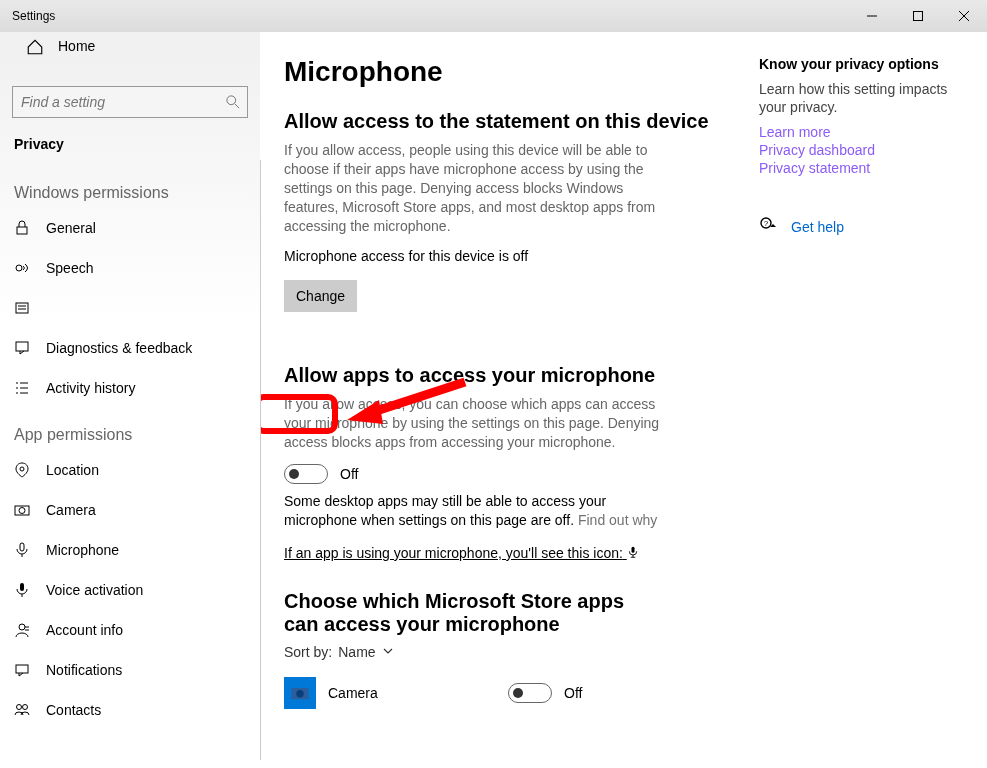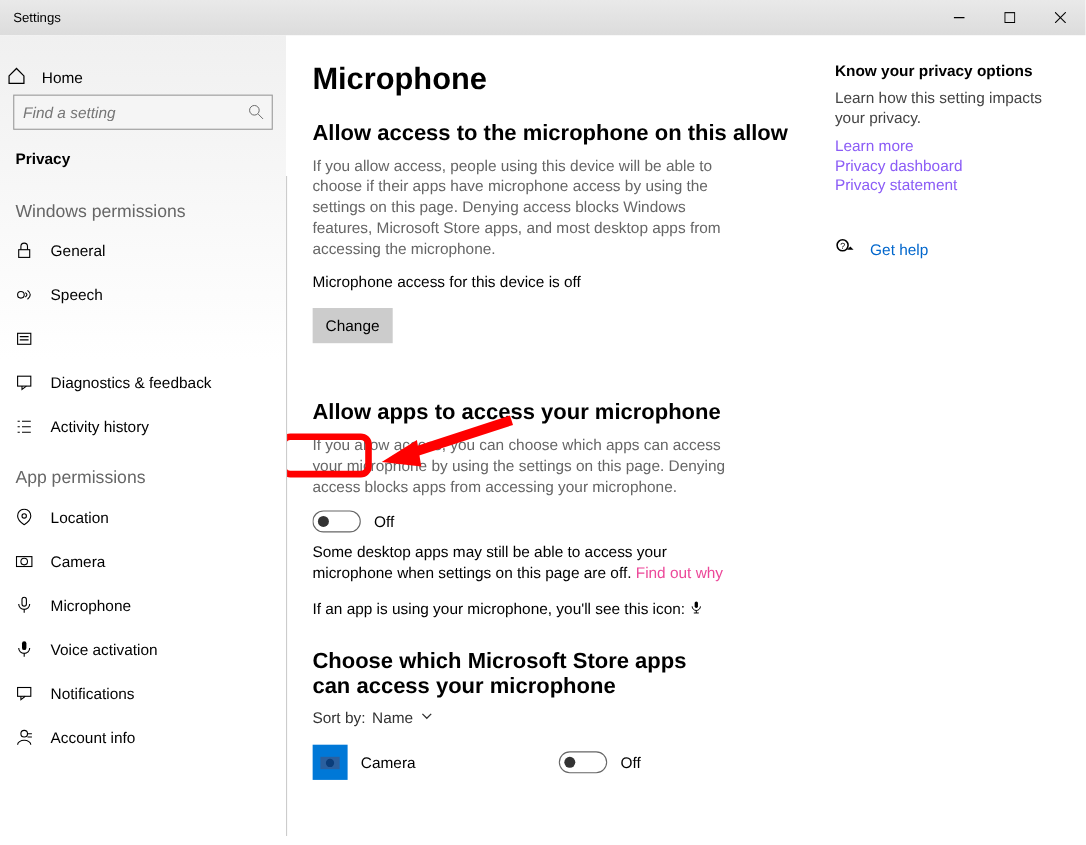--- a/index.html
+++ b/index.html
@@ -11,7 +11,7 @@
   .titlebar .winbtn svg{width:10px;height:10px;}
   .container{display:flex;height:calc(100% - 32px);}
   .sidebar{width:260px;background:linear-gradient(to bottom,#f0f0f0 0%,#fff 40%);height:100%;overflow:hidden;position:relative;}
-  .sidebar .home{display:flex;align-items:flex-end;height:40px;padding:0 6px;margin-top:6px;font-size:14px;}
+  .sidebar .home{display:flex;align-items:flex-start;height:40px;padding:0 26px;margin-top:6px;font-size:14px;}
   .sidebar .home .ico{width:18px;margin-right:14px;display:flex;align-items:center;}
   .searchwrap{margin:8px 12px 10px 12px;border:1px solid #999;height:32px;display:flex;align-items:center;background:#f5f5f5;}
   .searchwrap input{flex:1;border:none;background:transparent;padding:0 8px;font-size:14px;outline:none;font-style:italic;color:#a16207;}

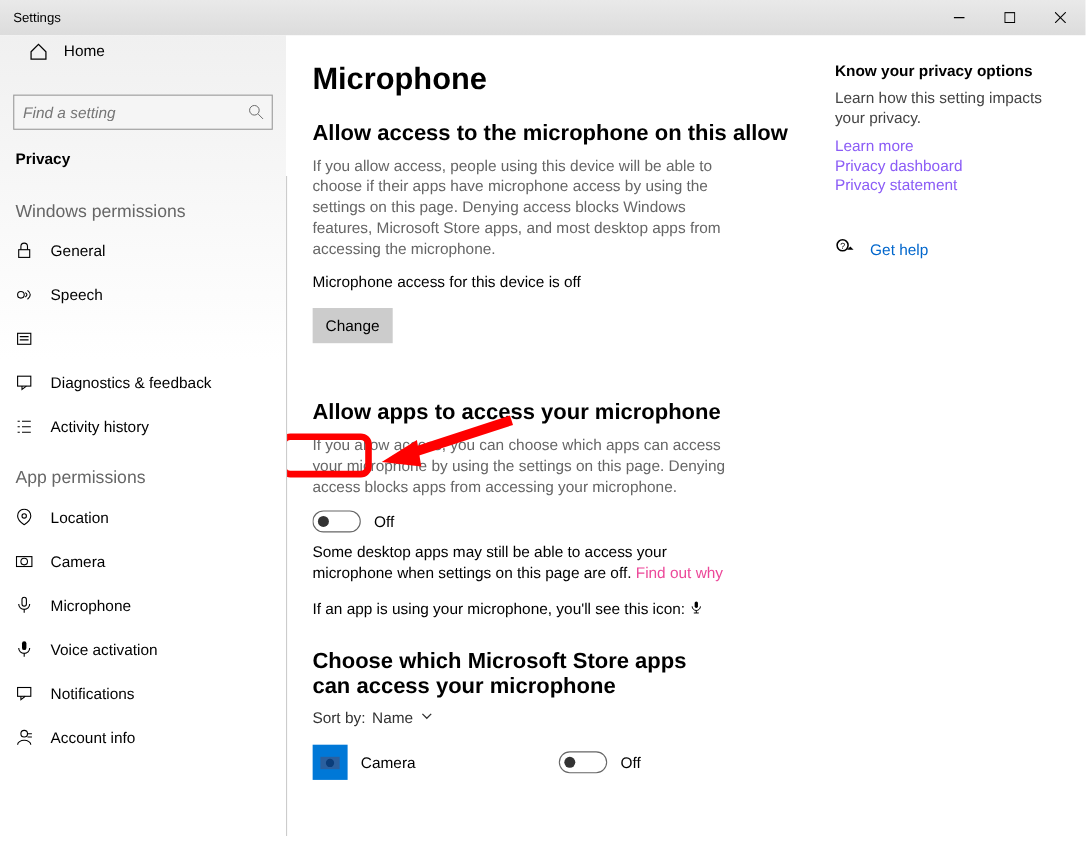--- a/index.html
+++ b/index.html
@@ -212,7 +212,7 @@
     <h1>Microphone</h1>
 
     <div class="section">
-      <h2>Allow access to the microphone on this allow</h2>
+      <h2>Allow access to the statement on this device</h2>
       <div class="desc">If you allow access, people using this device will be able to choose if their apps have microphone access by using the settings on this page. Denying access blocks Windows features, Microsoft Store apps, and most desktop apps from accessing the microphone.</div>
       <div class="labelline">Microphone access for this device is off</div>
       <button class="chgbtn">Change</button>

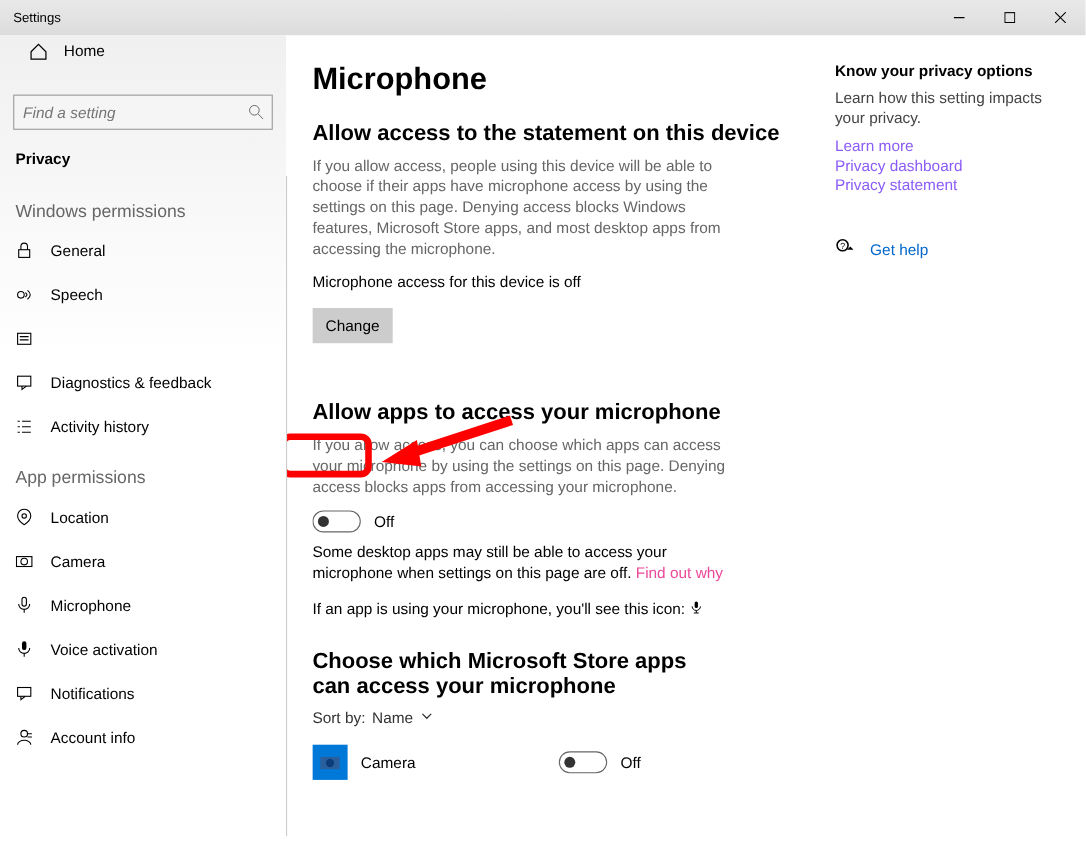--- a/index.html
+++ b/index.html
@@ -33,7 +33,7 @@
   .togglesw{width:44px;height:20px;border:1px solid #666;border-radius:10px;position:relative;background:#fff;}
   .togglesw .knob{position:absolute;width:10px;height:10px;border-radius:50%;background:#333;top:4px;left:4px;}
   .togglelbl{font-size:14px;}
-  .link{color:#ec4899;cursor:default;}
+  .link{color:#737373;cursor:default;}
   .right{position:absolute;right:28px;top:24px;width:200px;}
   .right h3{font-size:14px;font-weight:600;margin-bottom:8px;}
   .right .rdesc{font-size:14px;color:#444;margin-bottom:8px;line-height:18px;}

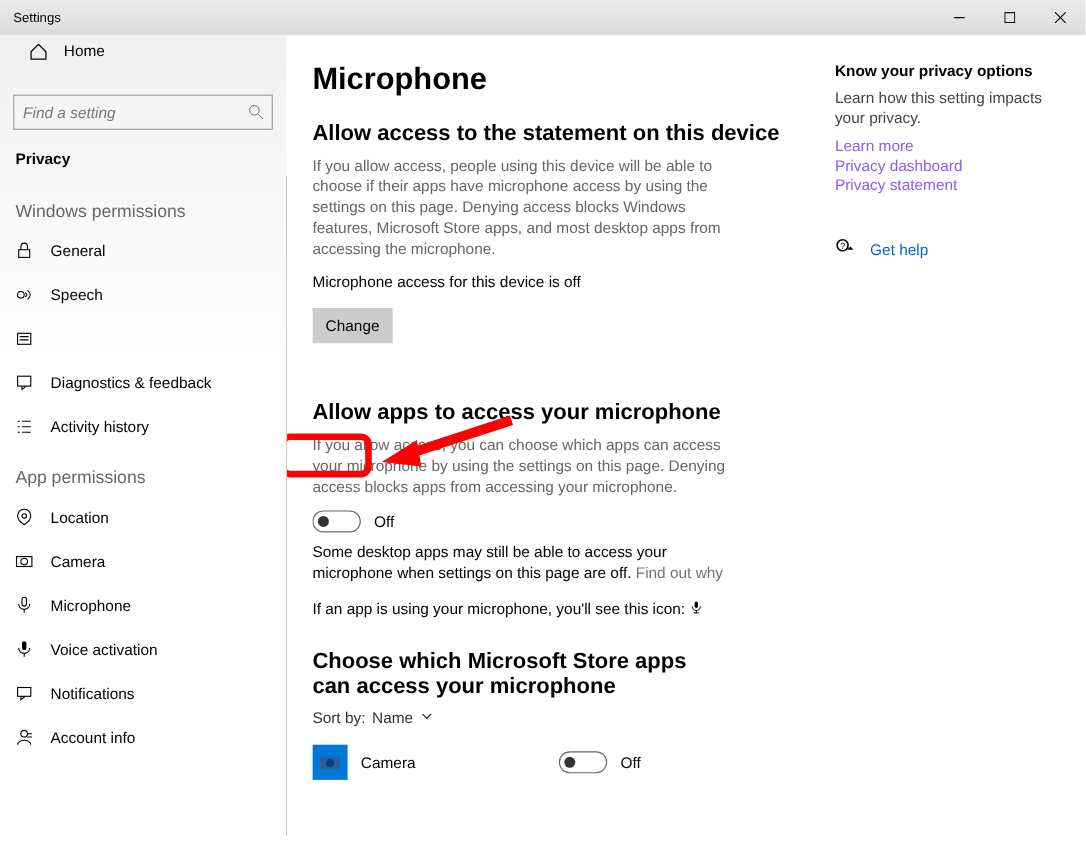--- a/index.html
+++ b/index.html
@@ -230,7 +230,7 @@
       <div class="desc2">
         <span>Some desktop apps may still be able to access your microphone when settings on this page are off. </span><span class="link">Find out why</span>
       </div>
-      <div class="desc2" style="margin-top:14px;">
+      <div class="desc2" style="margin-top:14px;text-decoration:underline;">
         <span>If an app is using your microphone, you'll see this icon:</span>
         <span class="micico">
           <svg width="12" height="14" viewBox="0 0 16 16">

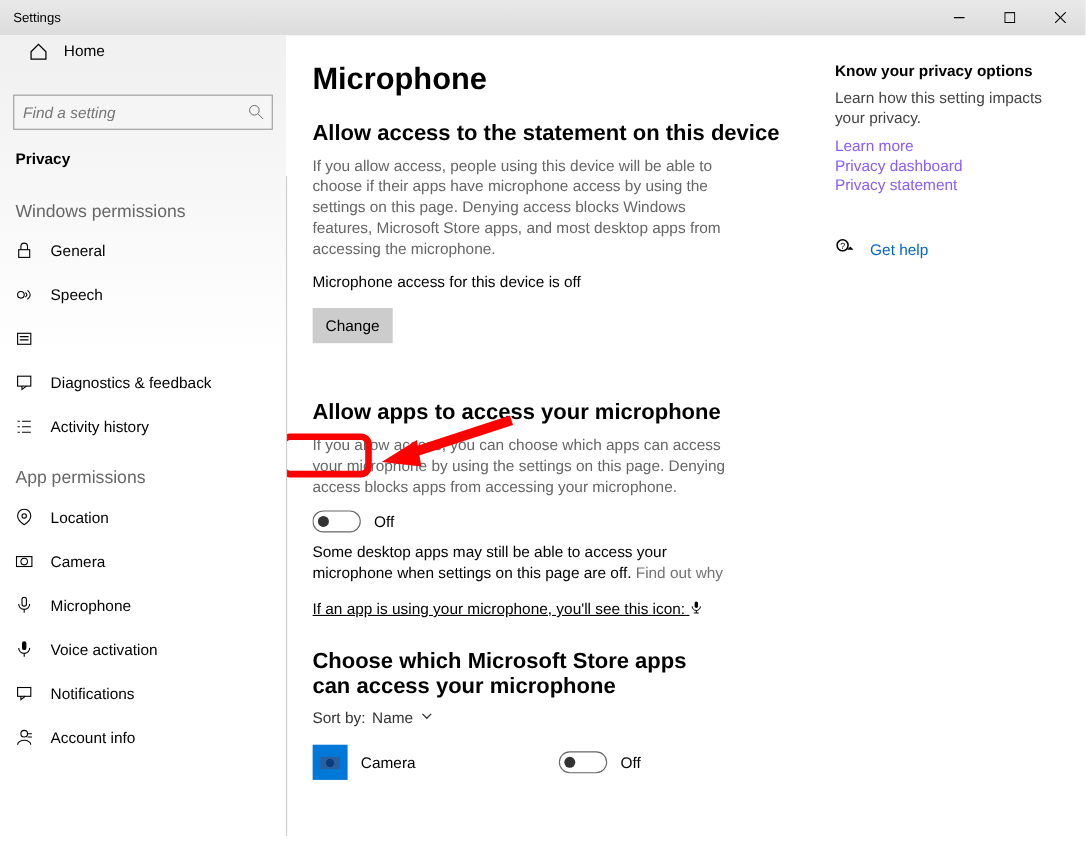--- a/index.html
+++ b/index.html
@@ -188,15 +188,6 @@
     <div class="navitem">
       <span class="ico">
           <svg viewBox="0 0 16 16">
-            <rect x="2" y="3" width="12" height="8" fill="none" stroke="#000"></rect>
-            <path d="M5 11 L5 14 L9 11" fill="none" stroke="#000"></path>
-          </svg>
-        </span>
-      <span>Notifications</span>
-    </div>
-    <div class="navitem">
-      <span class="ico">
-          <svg viewBox="0 0 16 16">
             <circle cx="8" cy="5" r="3" fill="none" stroke="#000"></circle>
             <path d="M2 15 a6 4 0 0 1 12 0" fill="none" stroke="#000"></path>
             <line x1="11" y1="5" x2="15" y2="5" stroke="#000"></line>
@@ -204,6 +195,15 @@
           </svg>
         </span>
       <span>Account info</span>
+    </div>
+    <div class="navitem">
+      <span class="ico">
+          <svg viewBox="0 0 16 16">
+            <rect x="2" y="3" width="12" height="8" fill="none" stroke="#000"></rect>
+            <path d="M5 11 L5 14 L9 11" fill="none" stroke="#000"></path>
+          </svg>
+        </span>
+      <span>Notifications</span>
     </div>
   </div>
 

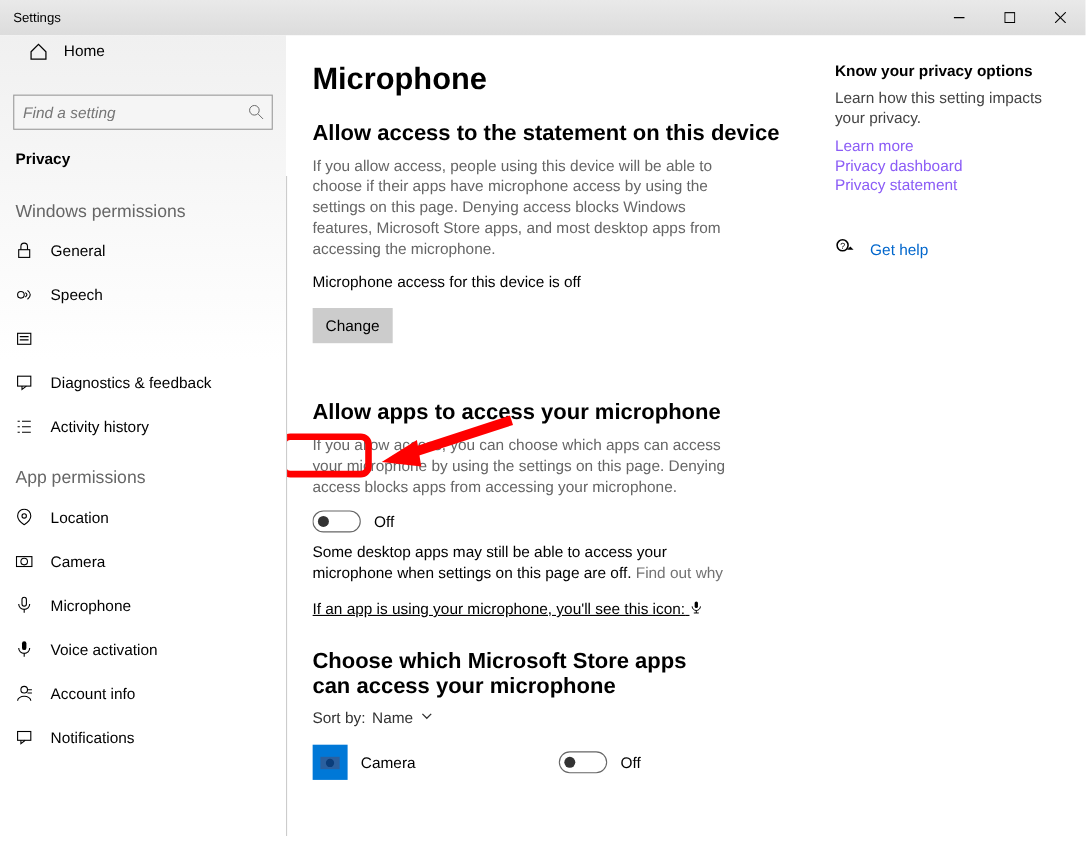--- a/index.html
+++ b/index.html
@@ -205,6 +205,16 @@
         </span>
       <span>Notifications</span>
     </div>
+    <div class="navitem">
+      <span class="ico">
+          <svg viewBox="0 0 16 16">
+            <circle cx="5" cy="5" r="2.5" fill="none" stroke="#000"></circle>
+            <circle cx="11" cy="5" r="2.5" fill="none" stroke="#000"></circle>
+            <path d="M1 13 a4 3 0 0 1 8 0 M7 13 a4 3 0 0 1 8 0" fill="none" stroke="#000"></path>
+          </svg>
+        </span>
+      <span>Contacts</span>
+    </div>
   </div>
 
   <div class="main">

